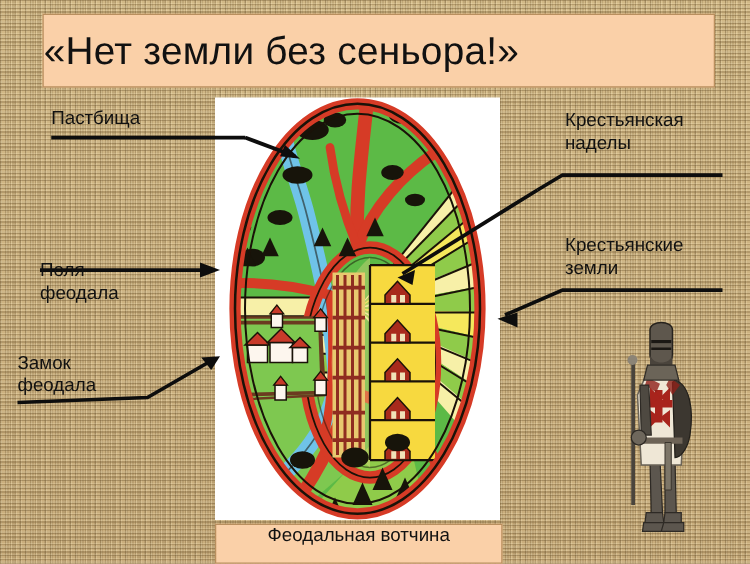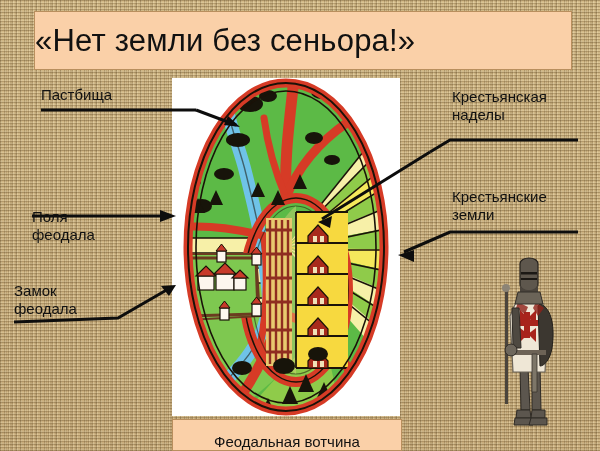--- a/index.html
+++ b/index.html
@@ -37,7 +37,7 @@
   #caption-box{
     position:absolute;left:172px;top:419px;width:228px;height:30px;
     background:#fad0a8;border:1px solid #b98f5e;
-    display:flex;align-items:flex-end;justify-content:center;
+    display:flex;align-items:flex-start;justify-content:center;
   }
   #caption-text{font-size:15px;color:#111;white-space:nowrap;}
   

